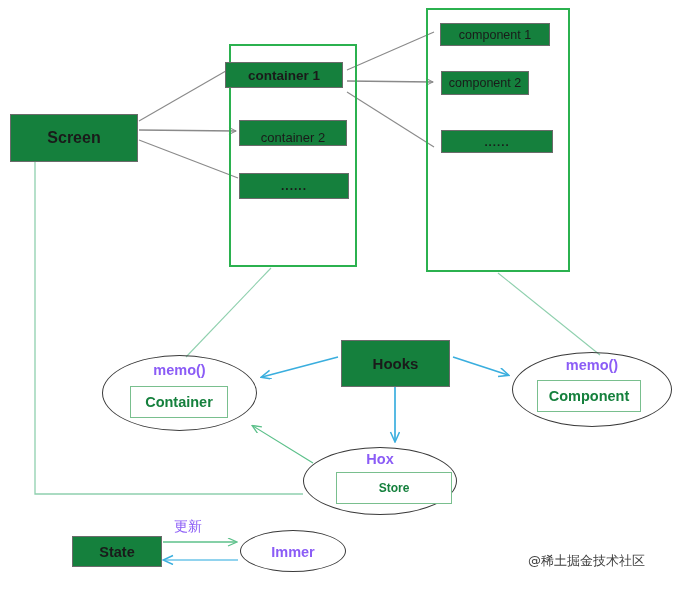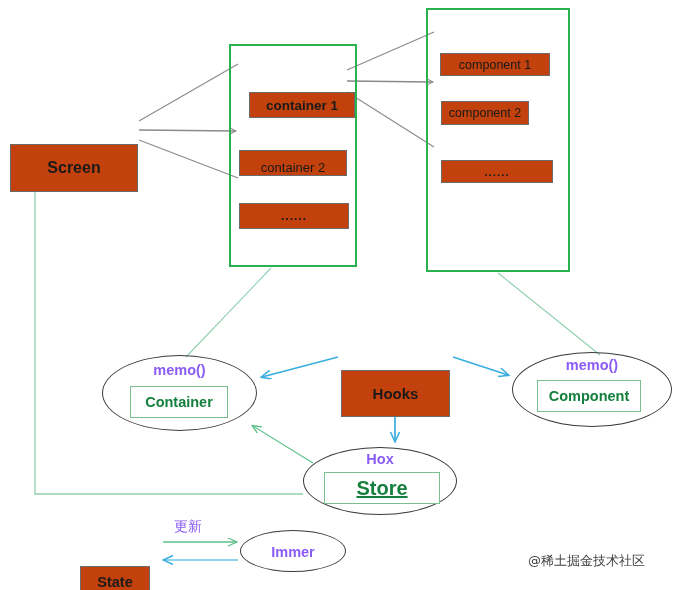--- a/index.html
+++ b/index.html
@@ -32,9 +32,8 @@
   
   .rect {
     border: 1.6px solid #6b6b6b;
-    background: #c2410c;
+    background: #15803d;
     color: #1a1a1a;
-    margin-top: 30px;
   }
   .rect.bold   { font-weight: bold; }
   .rect.normal { font-weight: normal; }

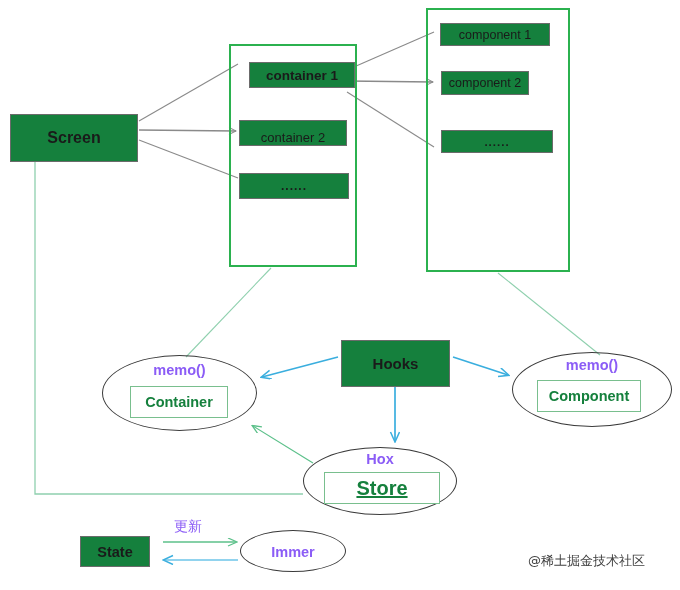--- a/index.html
+++ b/index.html
@@ -143,7 +143,7 @@
     <span>Screen</span>
   </div>
 
-  <div class="node rect bold" style="left:249px; top:62px; width:106px; height:26px; font-size:13.5px;">
+  <div class="node rect bold" style="left:225px; top:62px; width:118px; height:26px; font-size:13.5px;">
     <span>container 1</span>
   </div>
 

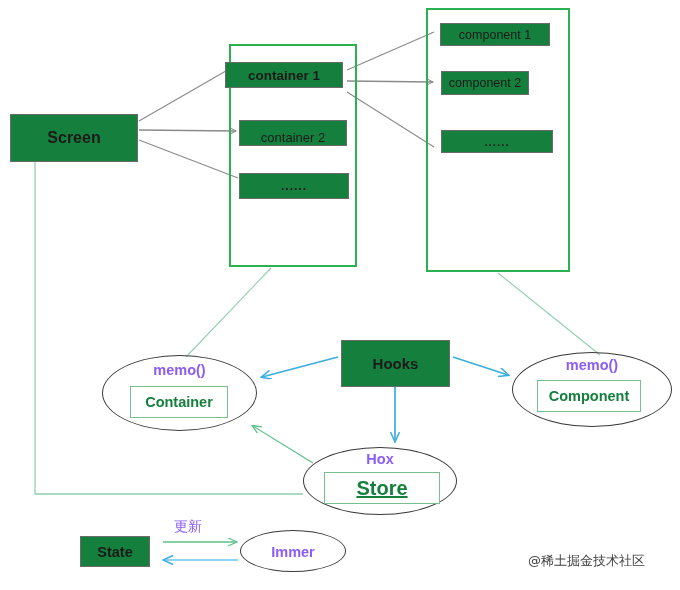--- a/index.html
+++ b/index.html
@@ -195,7 +195,7 @@
   <div class="ellipse-title" style="left:303px; top:451px; width:154px; font-size:14.5px;">
     <span>Hox</span>
   </div>
-  <div class="inner-green-box" style="left:324px; top:472px; width:116px; height:32px; font-size:20px;text-decoration:underline;">
+  <div class="inner-green-box" style="left:336px; top:472px; width:116px; height:32px; font-size:12px;">
     <span>Store</span>
   </div>
 

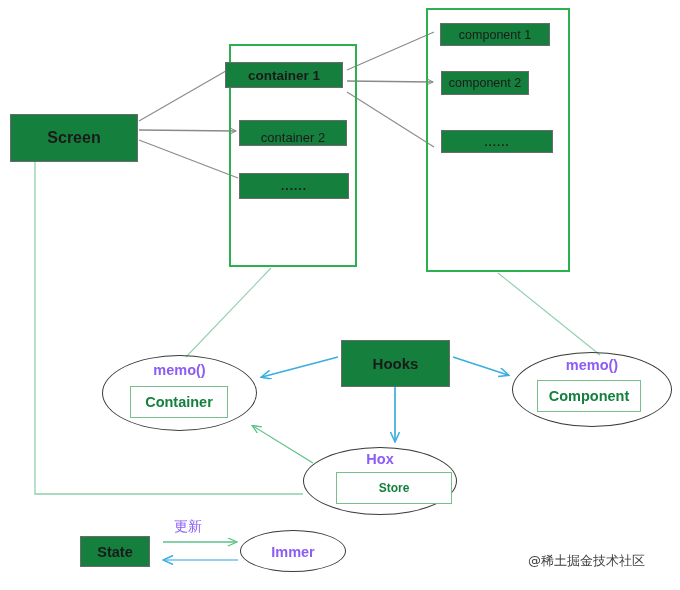--- a/index.html
+++ b/index.html
@@ -171,7 +171,7 @@
     <span>Hooks</span>
   </div>
 
-  <div class="node rect bold" style="left:80px; top:536px; width:70px; height:31px; font-size:14.5px;">
+  <div class="node rect bold" style="left:72px; top:536px; width:90px; height:31px; font-size:14.5px;">
     <span>State</span>
   </div>
 

